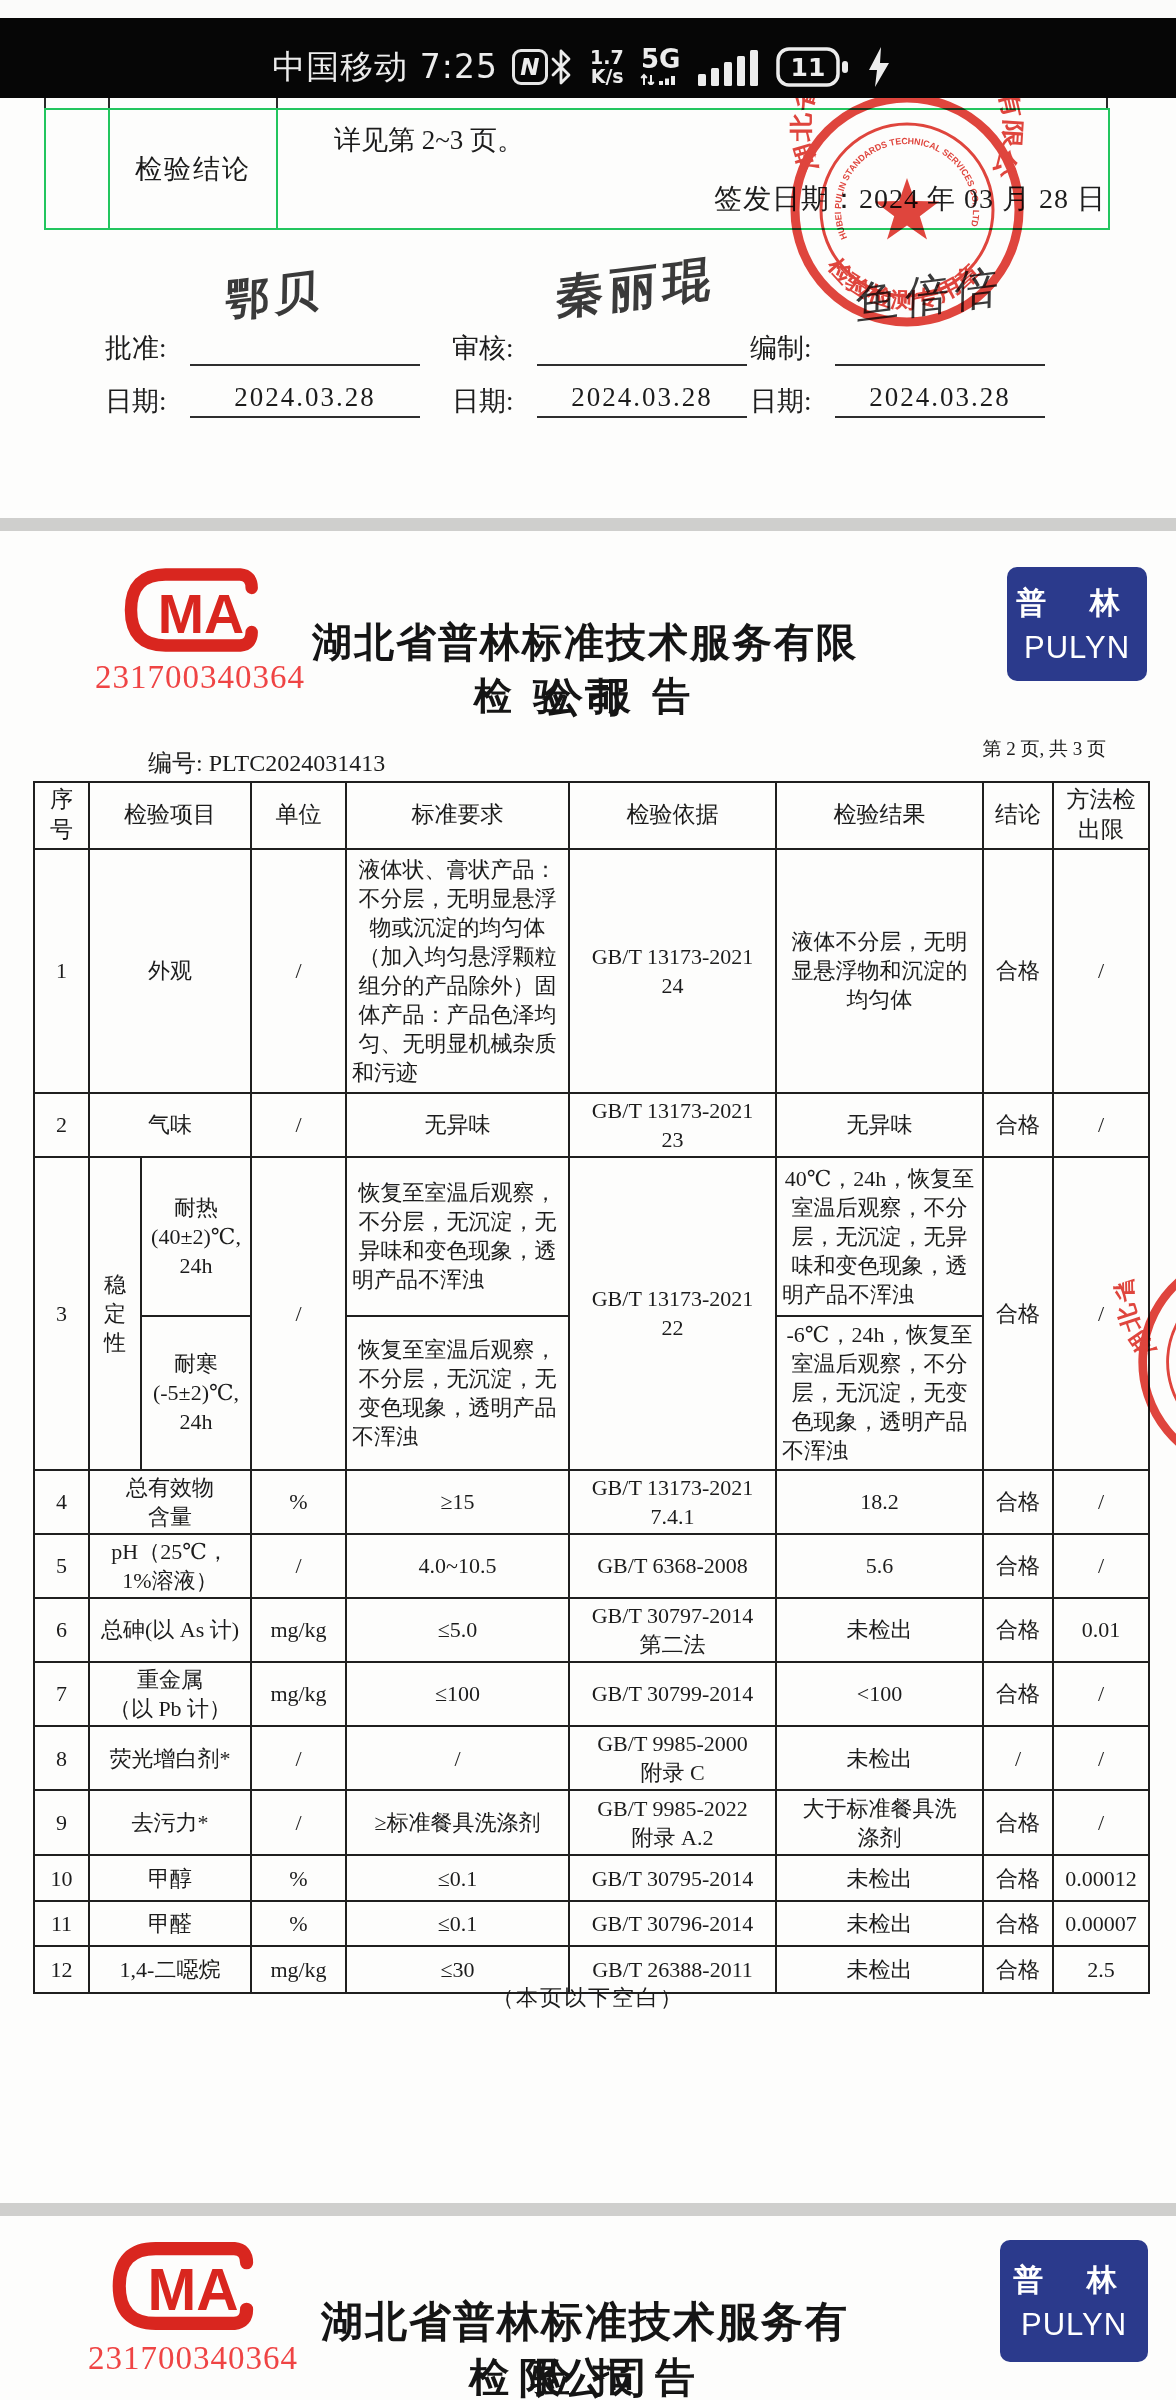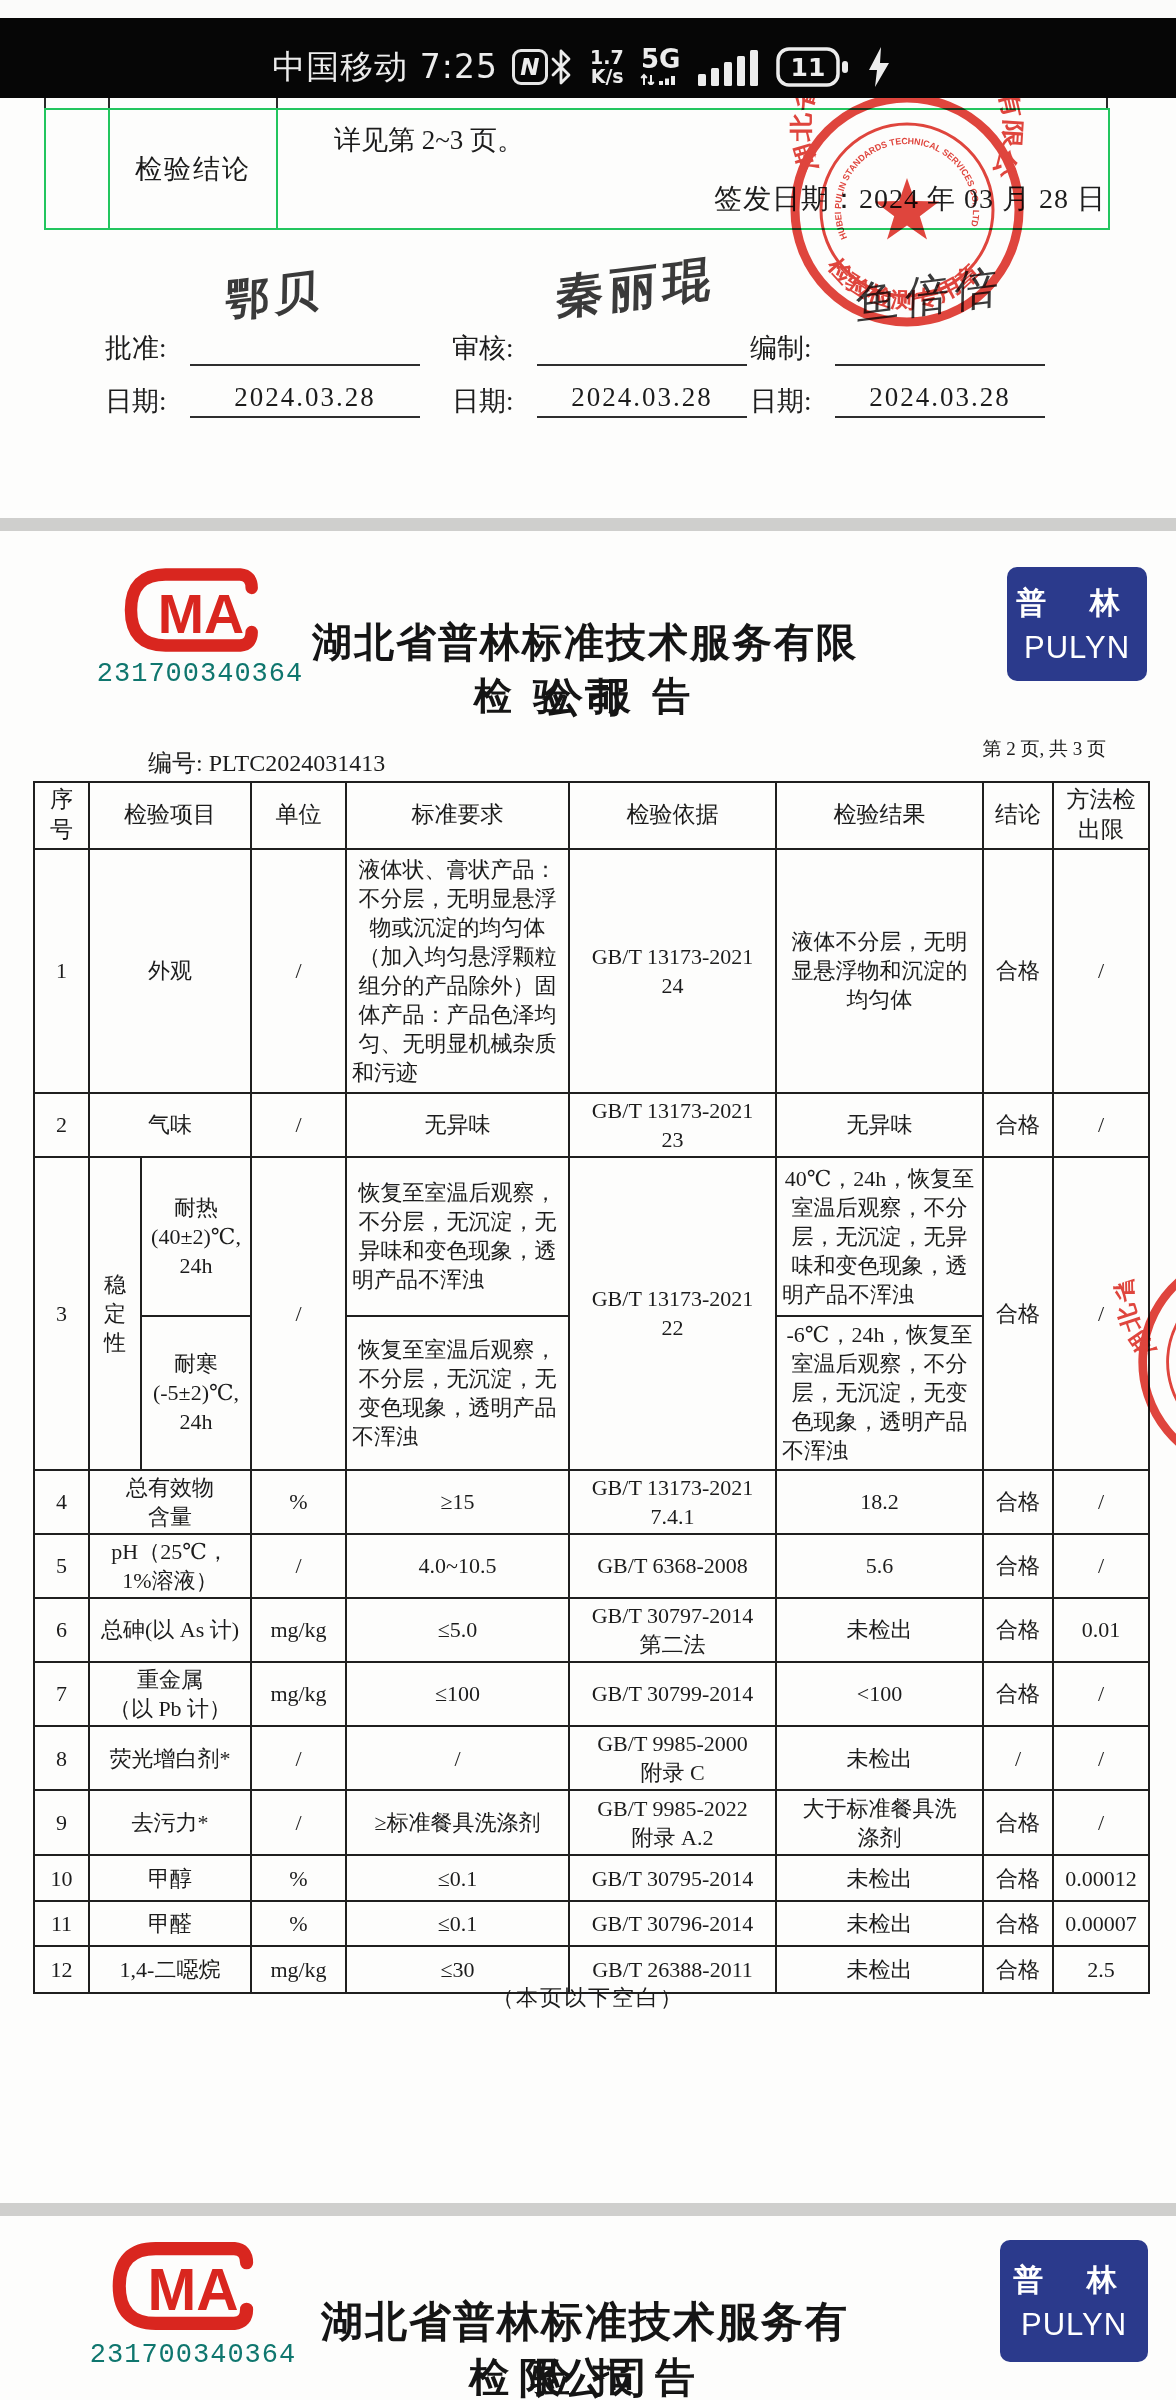--- a/index.html
+++ b/index.html
@@ -55,8 +55,8 @@
 
   
   .cma { position:absolute; }
-  .cma-num { position:absolute; color:#0f766e; font-size:27px; letter-spacing:1px;
-             text-align:center; font-family:Liberation Mono, monospace; }
+  .cma-num { position:absolute; color:#ef4444; font-size:33px; letter-spacing:1px;
+             text-align:center; font-family:Liberation Serif, serif; }
   .doc-title { position:absolute; text-align:center; font-weight:600; font-size:40px;
                letter-spacing:2px; color:#151515; }
   .doc-sub { position:absolute; text-align:center; font-weight:600; font-size:38px;

